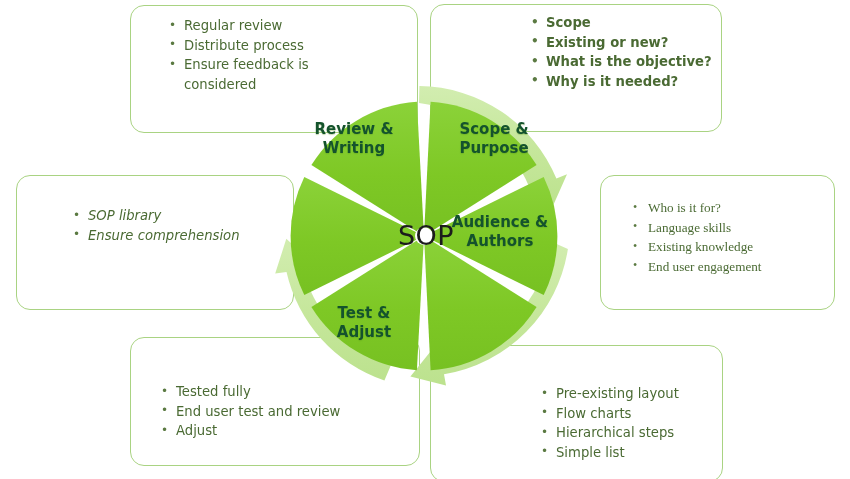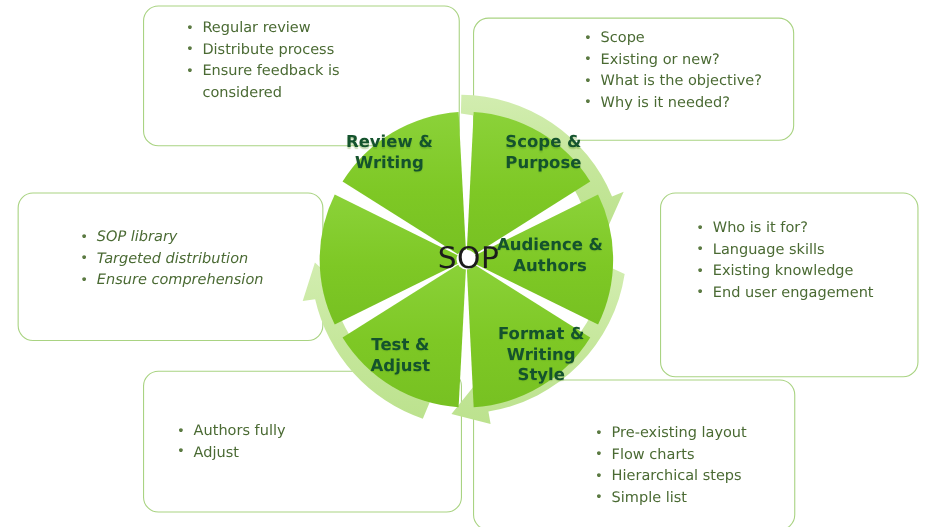--- a/index.html
+++ b/index.html
@@ -58,7 +58,7 @@
   #box-review  { left: 130px; top: 5px;   width: 288px; height: 128px; }
   #box-review ul  { position: absolute; left: 38px; top: 10px; }
 
-  #box-scope   { left: 430px; top: 16px;   width: 292px; height: 112px; }
+  #box-scope   { left: 430px; top: 4px;   width: 292px; height: 128px; font-weight: bold; }
   #box-scope ul   { position: absolute; left: 100px; top: 8px; }
 
   #box-distribute { left: 16px; top: 175px; width: 278px; height: 135px; }

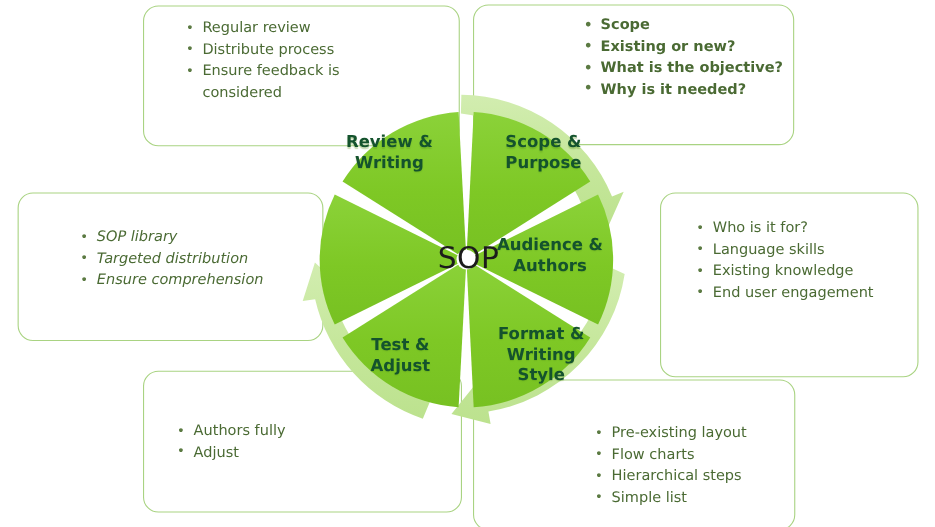--- a/index.html
+++ b/index.html
@@ -64,7 +64,7 @@
   #box-distribute { left: 16px; top: 175px; width: 278px; height: 135px; }
   #box-distribute ul { position: absolute; left: 56px; top: 30px; font-style: italic; }
 
-  #box-audience { left: 600px; top: 175px; width: 235px; height: 168px; }
+  #box-audience { left: 600px; top: 175px; width: 235px; height: 135px; font-family: Liberation Serif, serif; }
   #box-audience ul { position: absolute; left: 32px; top: 22px; }
 
   #box-test    { left: 130px; top: 337px; width: 290px; height: 129px; }

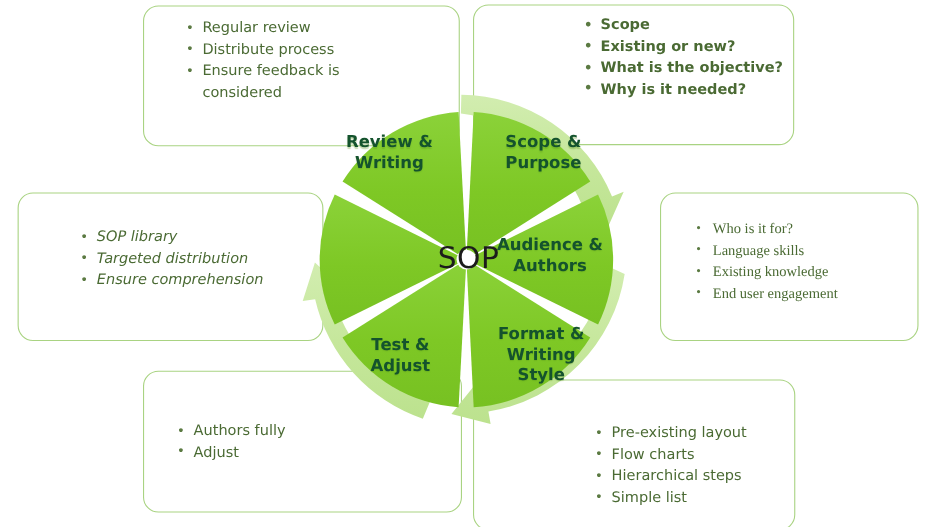--- a/index.html
+++ b/index.html
@@ -142,7 +142,6 @@
   <div class="callout" id="box-distribute">
     <ul>
       <li>SOP library</li>
-      <li>Targeted distribution</li>
       <li>Ensure comprehension</li>
     </ul>
   </div>

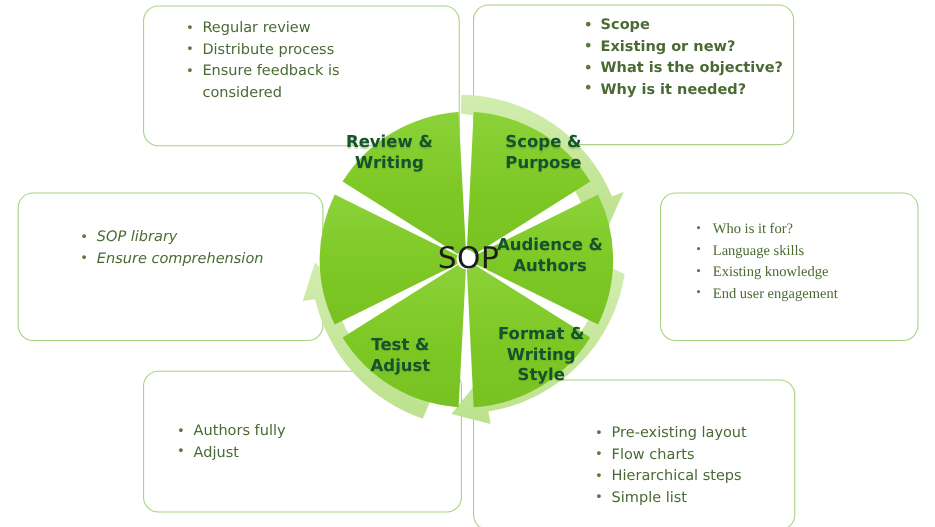--- a/index.html
+++ b/index.html
@@ -229,11 +229,6 @@
       <div>Authors</div>
     </div>
 
-    <div class="seg-label" id="lbl-format">
-      <div>Format &amp;</div>
-      <div>Writing</div>
-      <div>Style</div>
-    </div>
 
     <div class="seg-label" id="lbl-test">
       <div>Test &amp;</div>

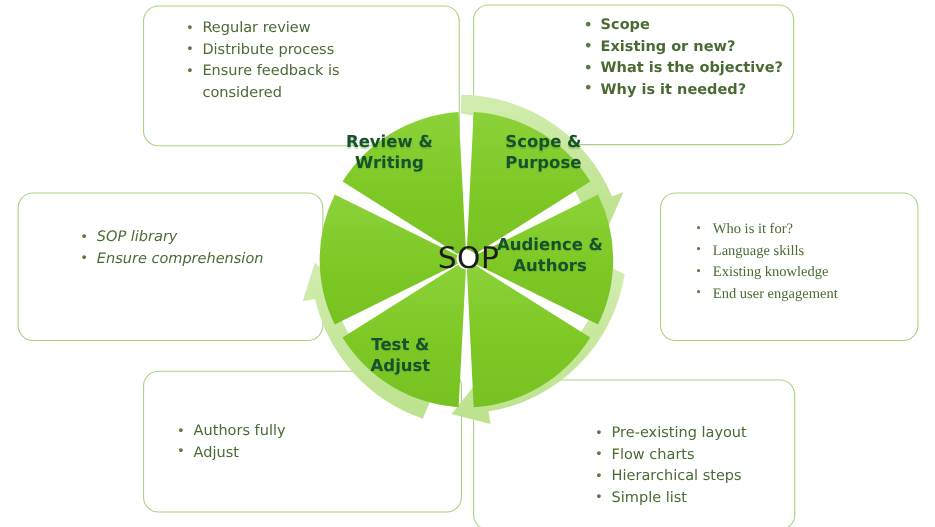--- a/index.html
+++ b/index.html
@@ -157,7 +157,7 @@
 
   <div class="callout" id="box-test">
     <ul>
-      <li>Authors fully</li>
+      <li>Tested fully</li>
       <li>Adjust</li>
     </ul>
   </div>

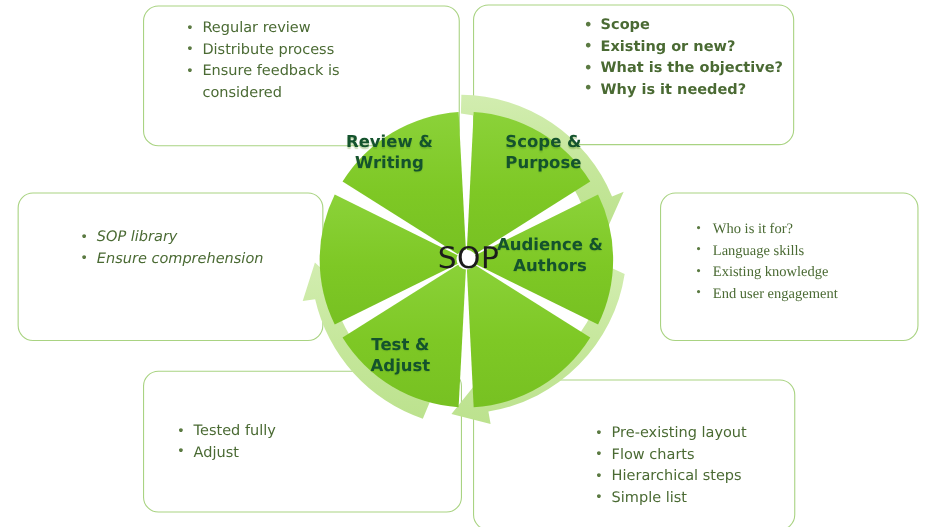--- a/index.html
+++ b/index.html
@@ -158,6 +158,7 @@
   <div class="callout" id="box-test">
     <ul>
       <li>Tested fully</li>
+      <li>End user test and review</li>
       <li>Adjust</li>
     </ul>
   </div>

